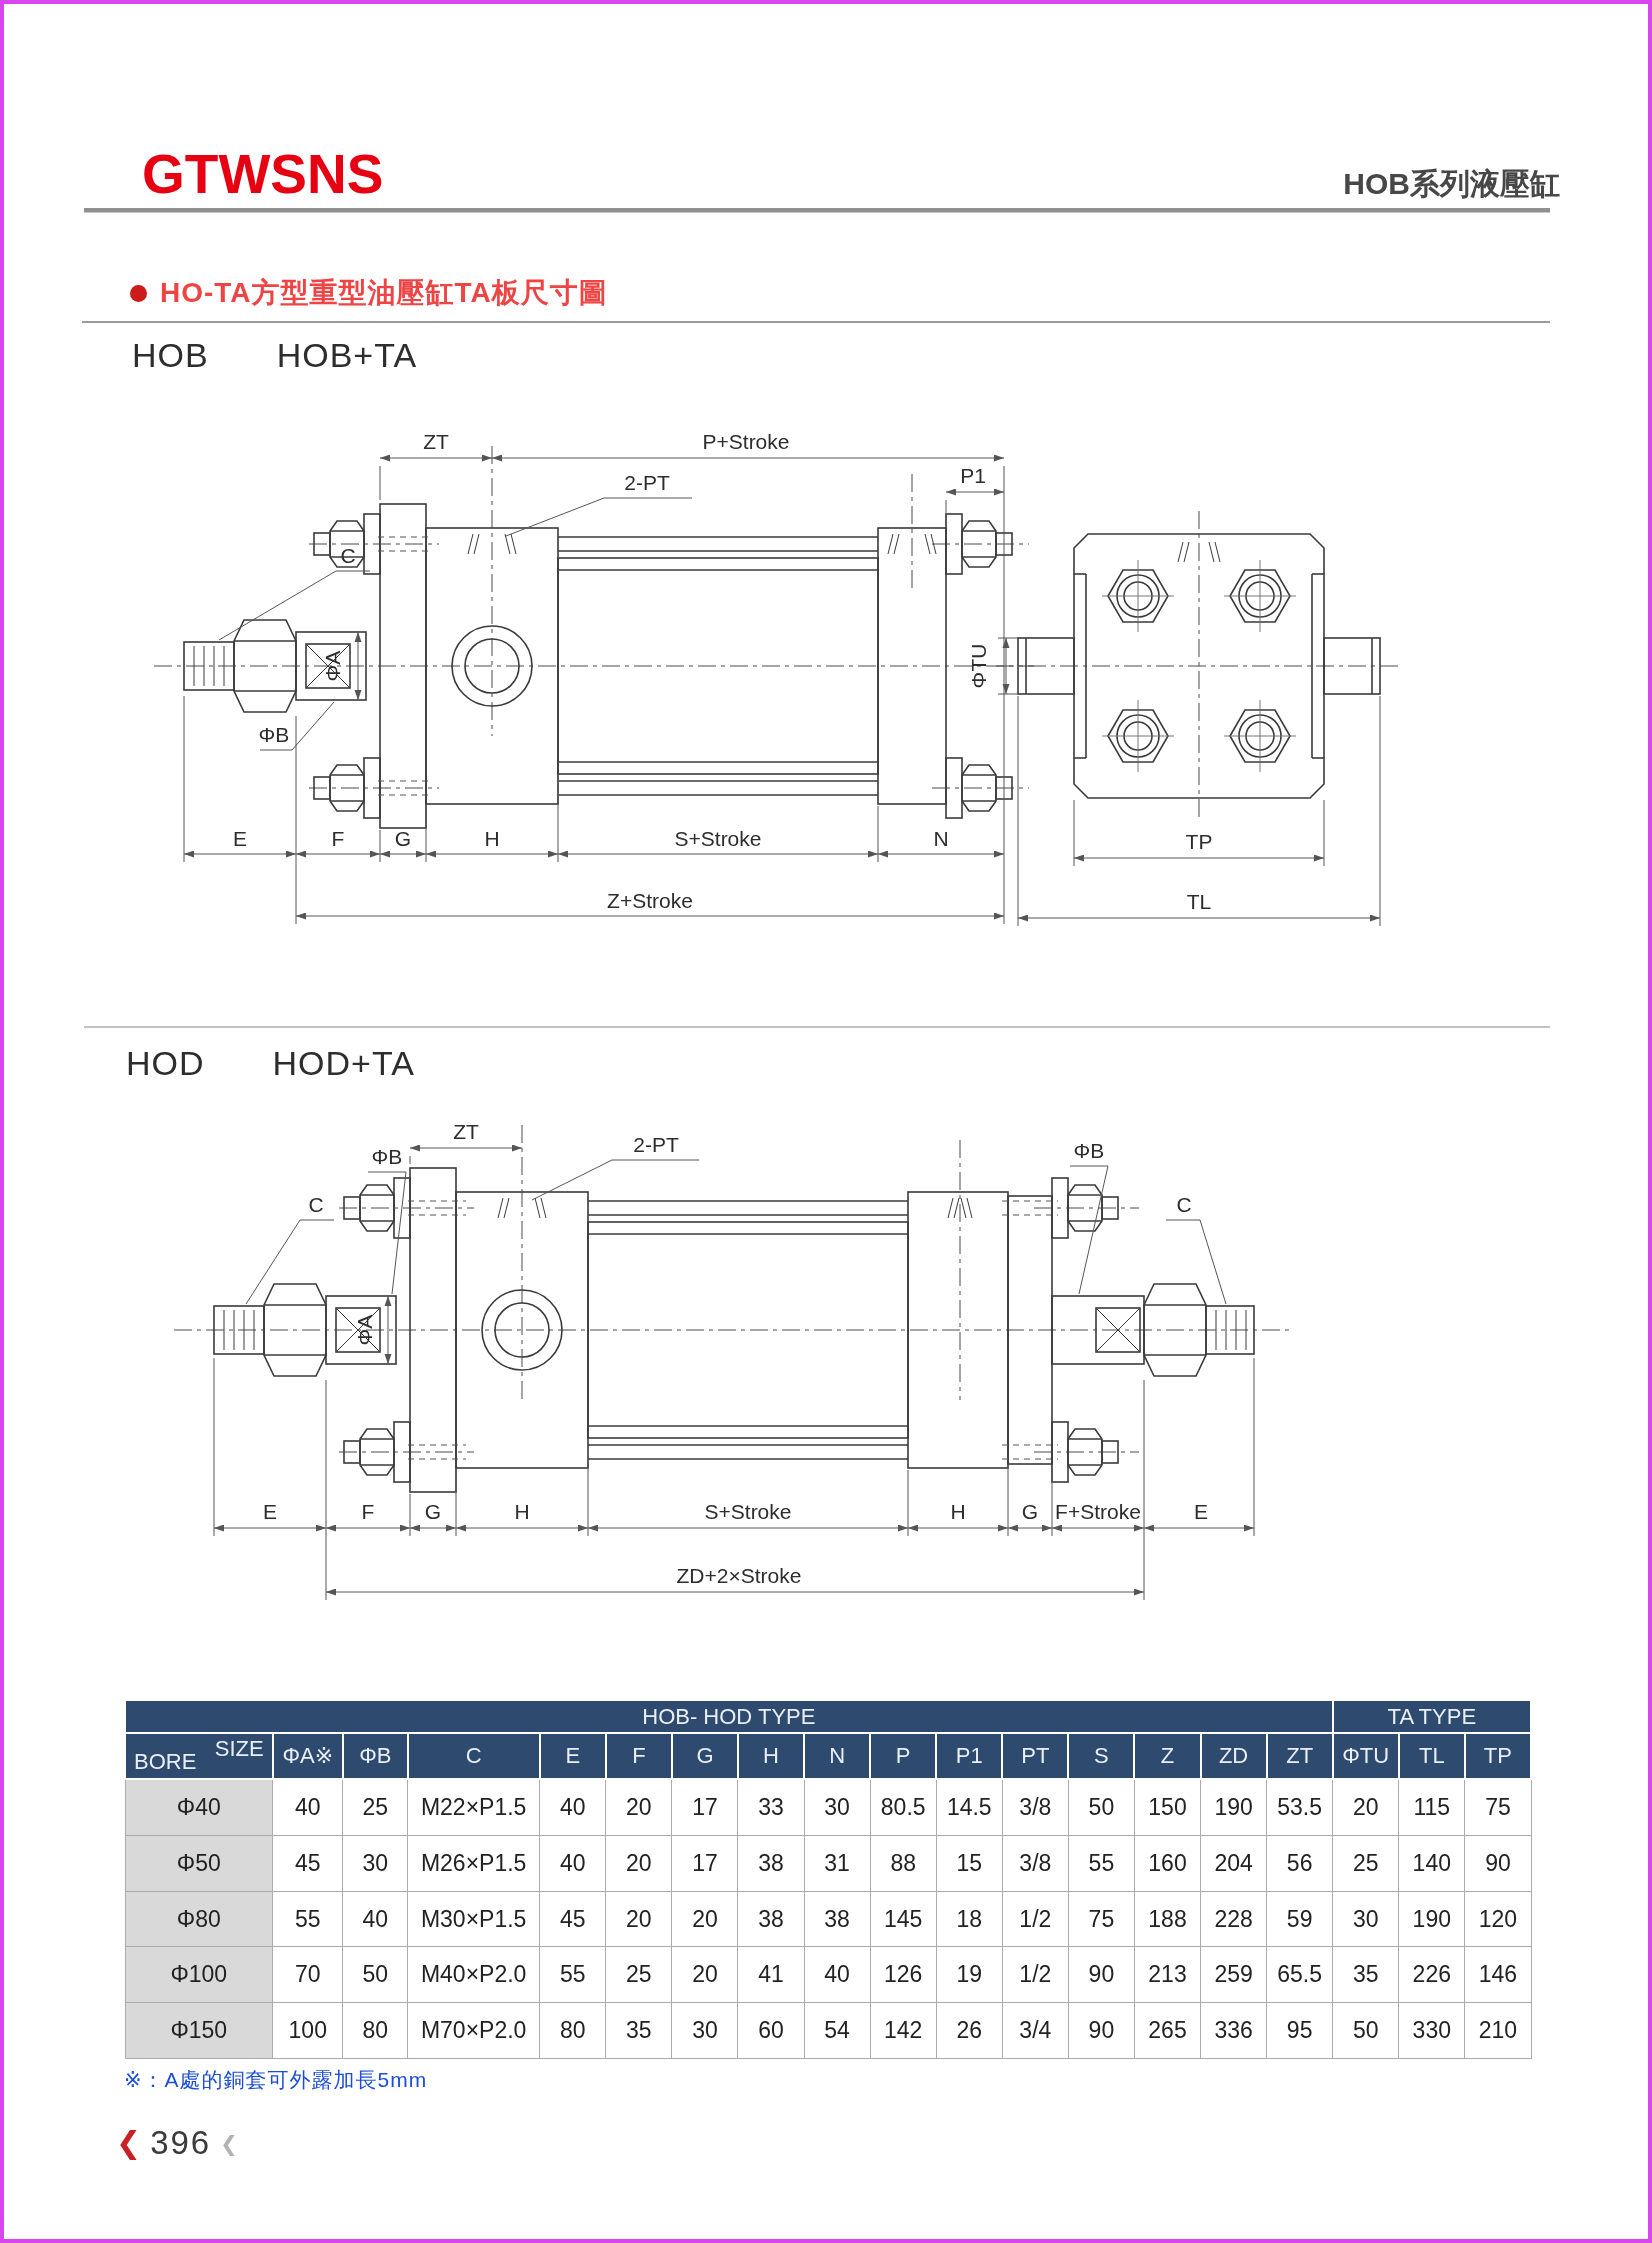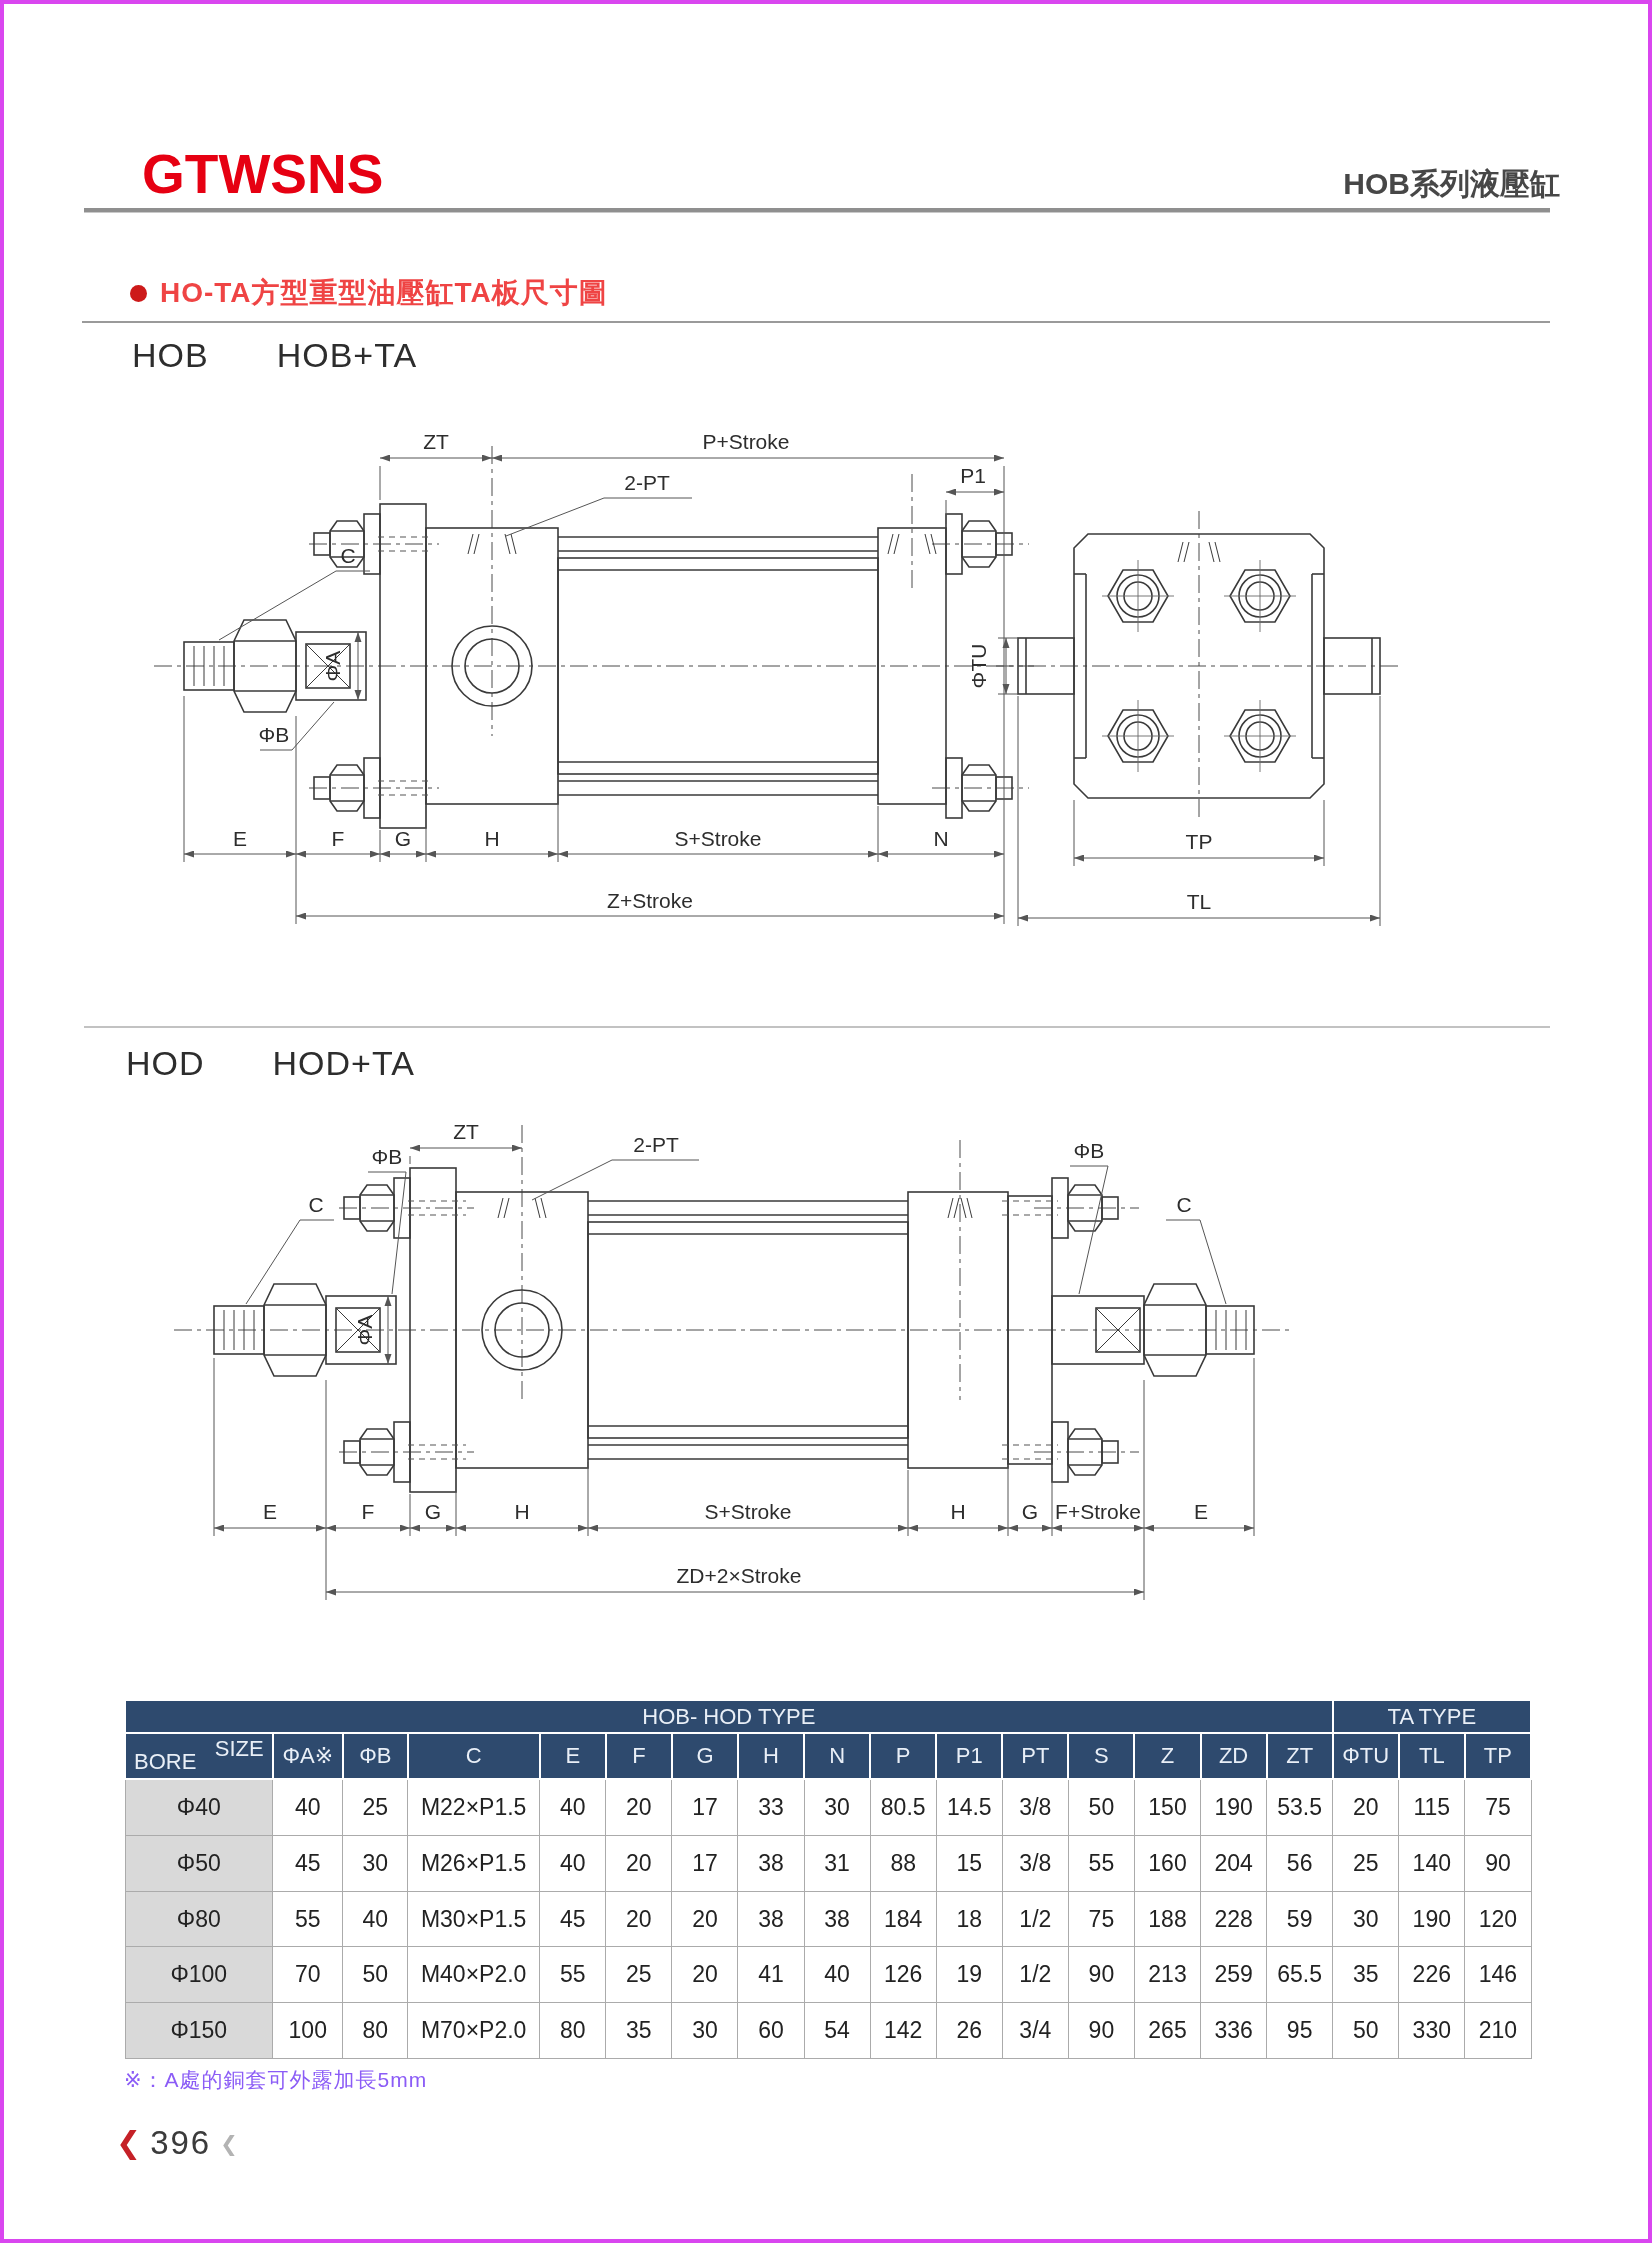--- a/index.html
+++ b/index.html
@@ -496,7 +496,7 @@
             <td>20</td>
             <td>38</td>
             <td>38</td>
-            <td>184</td>
+            <td>145</td>
             <td>18</td>
             <td>1/2</td>
             <td>75</td>

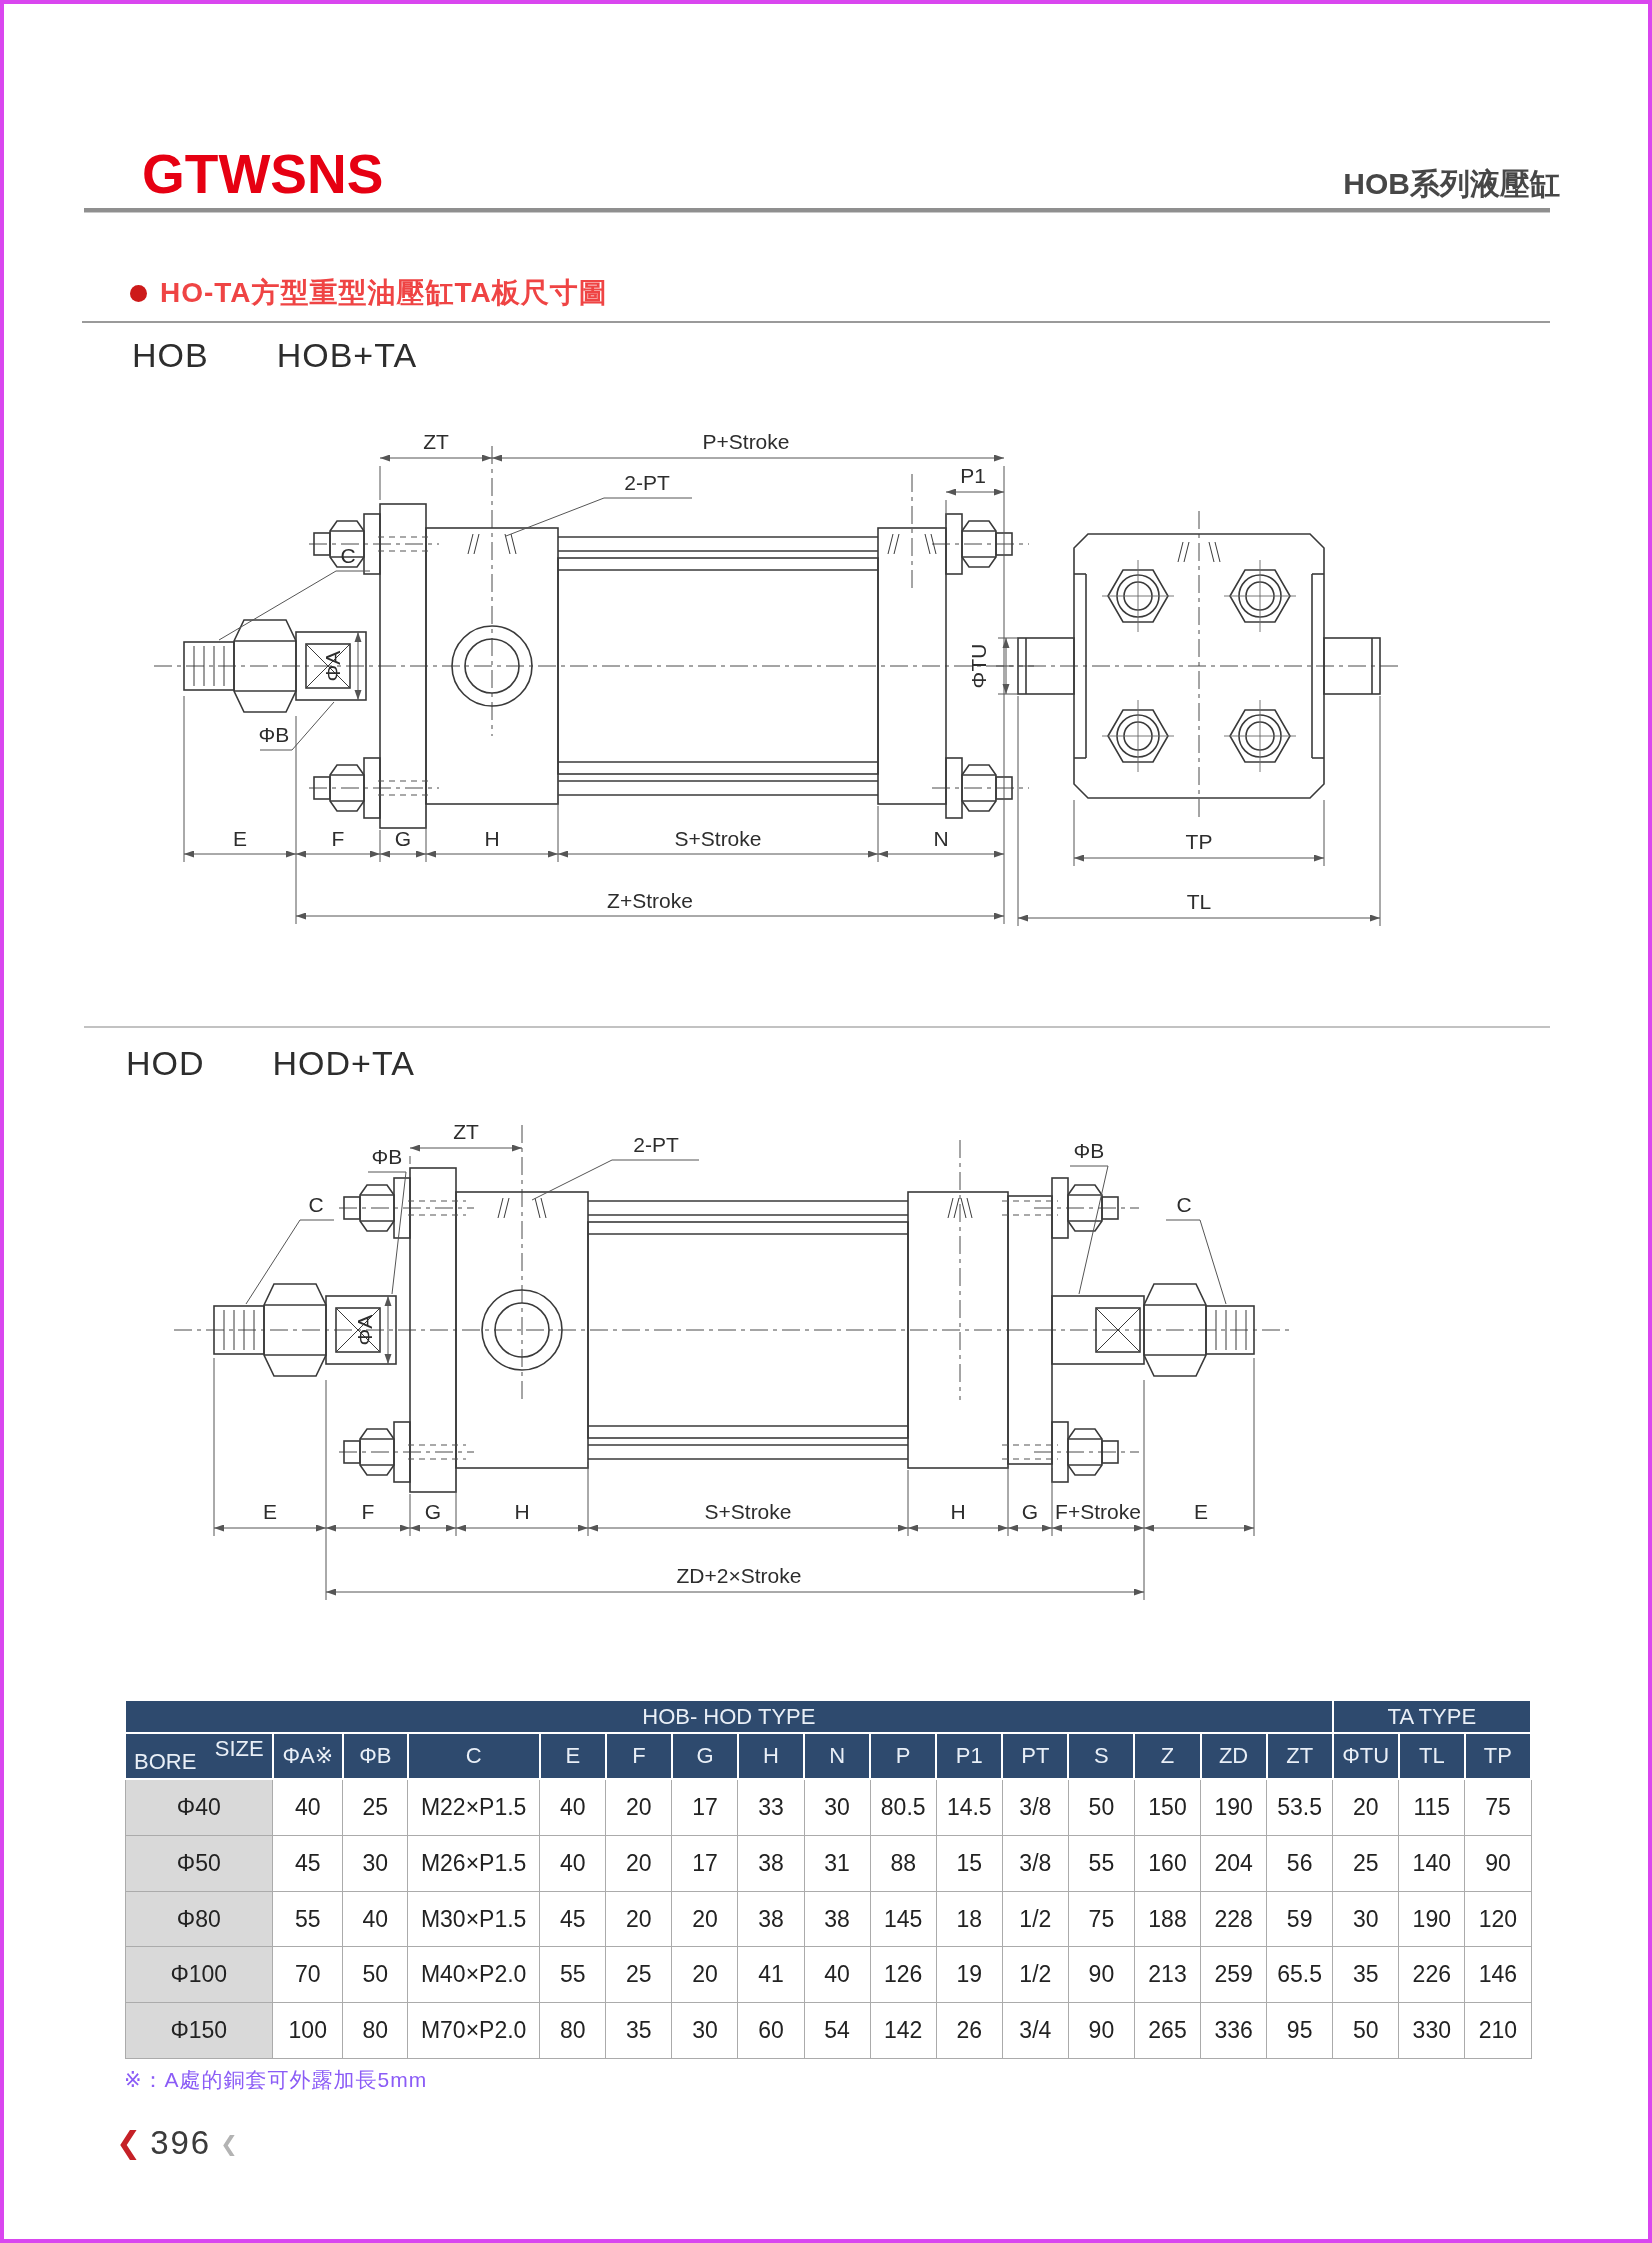--- a/index.html
+++ b/index.html
@@ -36,7 +36,7 @@
   .corner{position:relative;background-color:#2e4a6e;background-image:linear-gradient(to bottom right,rgba(0,0,0,0) calc(50% - 1.6px),#fff calc(50% - 0.6px),#fff calc(50% + 0.6px),rgba(0,0,0,0) calc(50% + 1.6px));}
   .corner .sz{position:absolute;right:8px;top:2px;font-size:22px;}
   .corner .br{position:absolute;left:8px;bottom:3px;font-size:22px;}
-  .footnote{left:120px;top:2062px;font-size:21px;color:#8b5cf6;letter-spacing:1px;}
+  .footnote{left:120px;top:2062px;font-size:21px;color:#1d4ed8;letter-spacing:1px;}
   .footer{left:112px;top:2120px;display:flex;align-items:center;gap:9px;}
   .chev-red{color:#c52127;font-size:30px;font-weight:bold;line-height:1;}
   .pageno{font-size:33px;color:#3b3b3b;letter-spacing:2px;}

